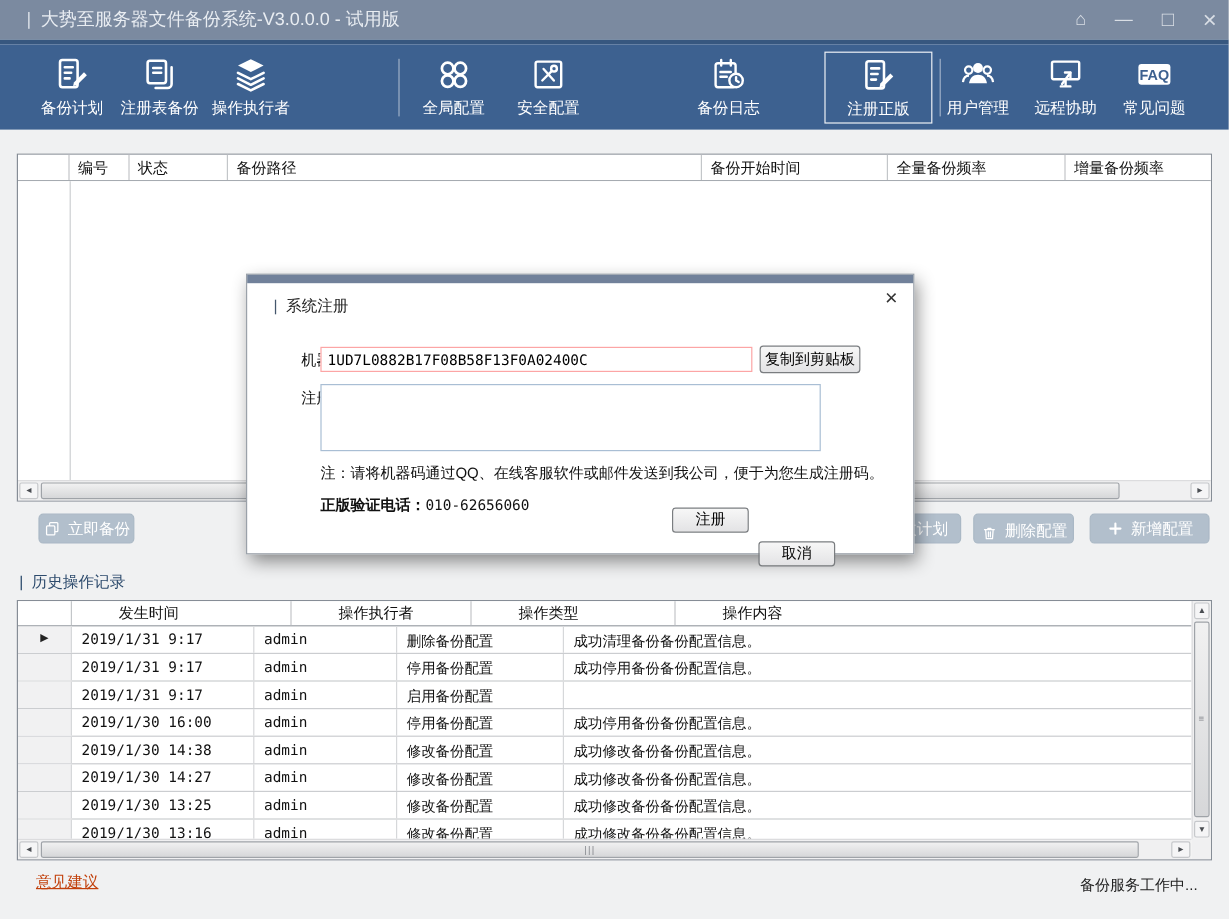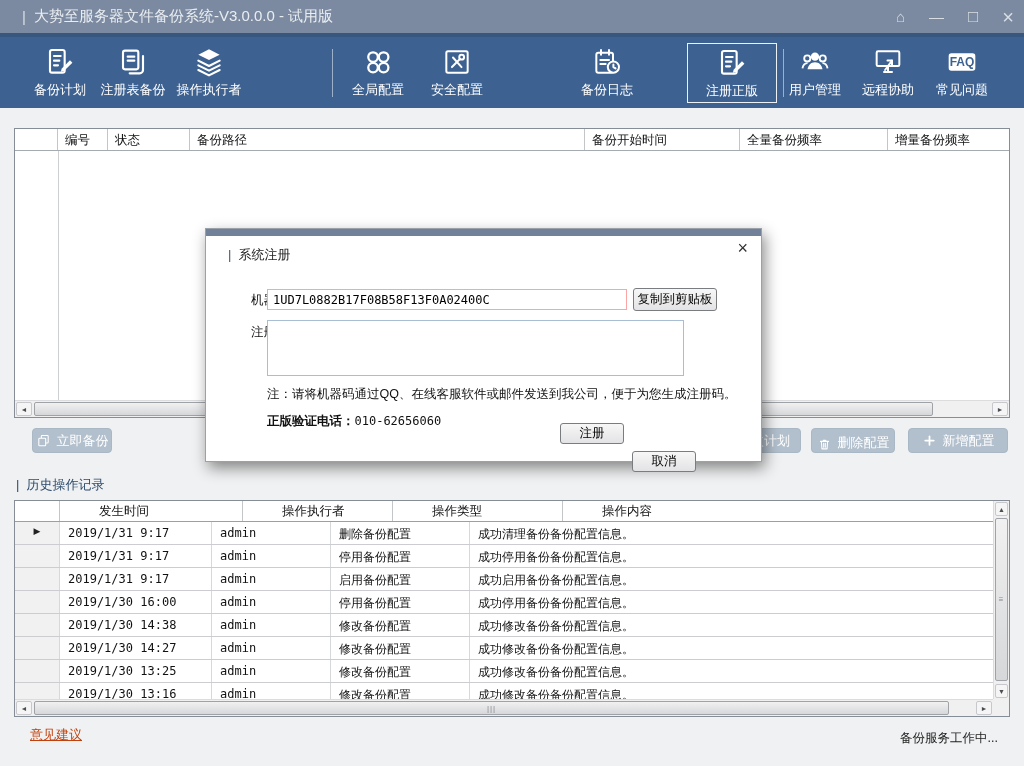--- a/index.html
+++ b/index.html
@@ -305,7 +305,6 @@
     <div class="hc w-time mono">2019/1/31 9:17</div>
     <div class="hc w-oper mono">admin</div>
     <div class="hc w-type">启用备份配置</div>
-    <div class="hc w-cont" style="border-right:none">成功启用备份备份配置信息。</div>
   </div>
 
   <div class="hrow">

